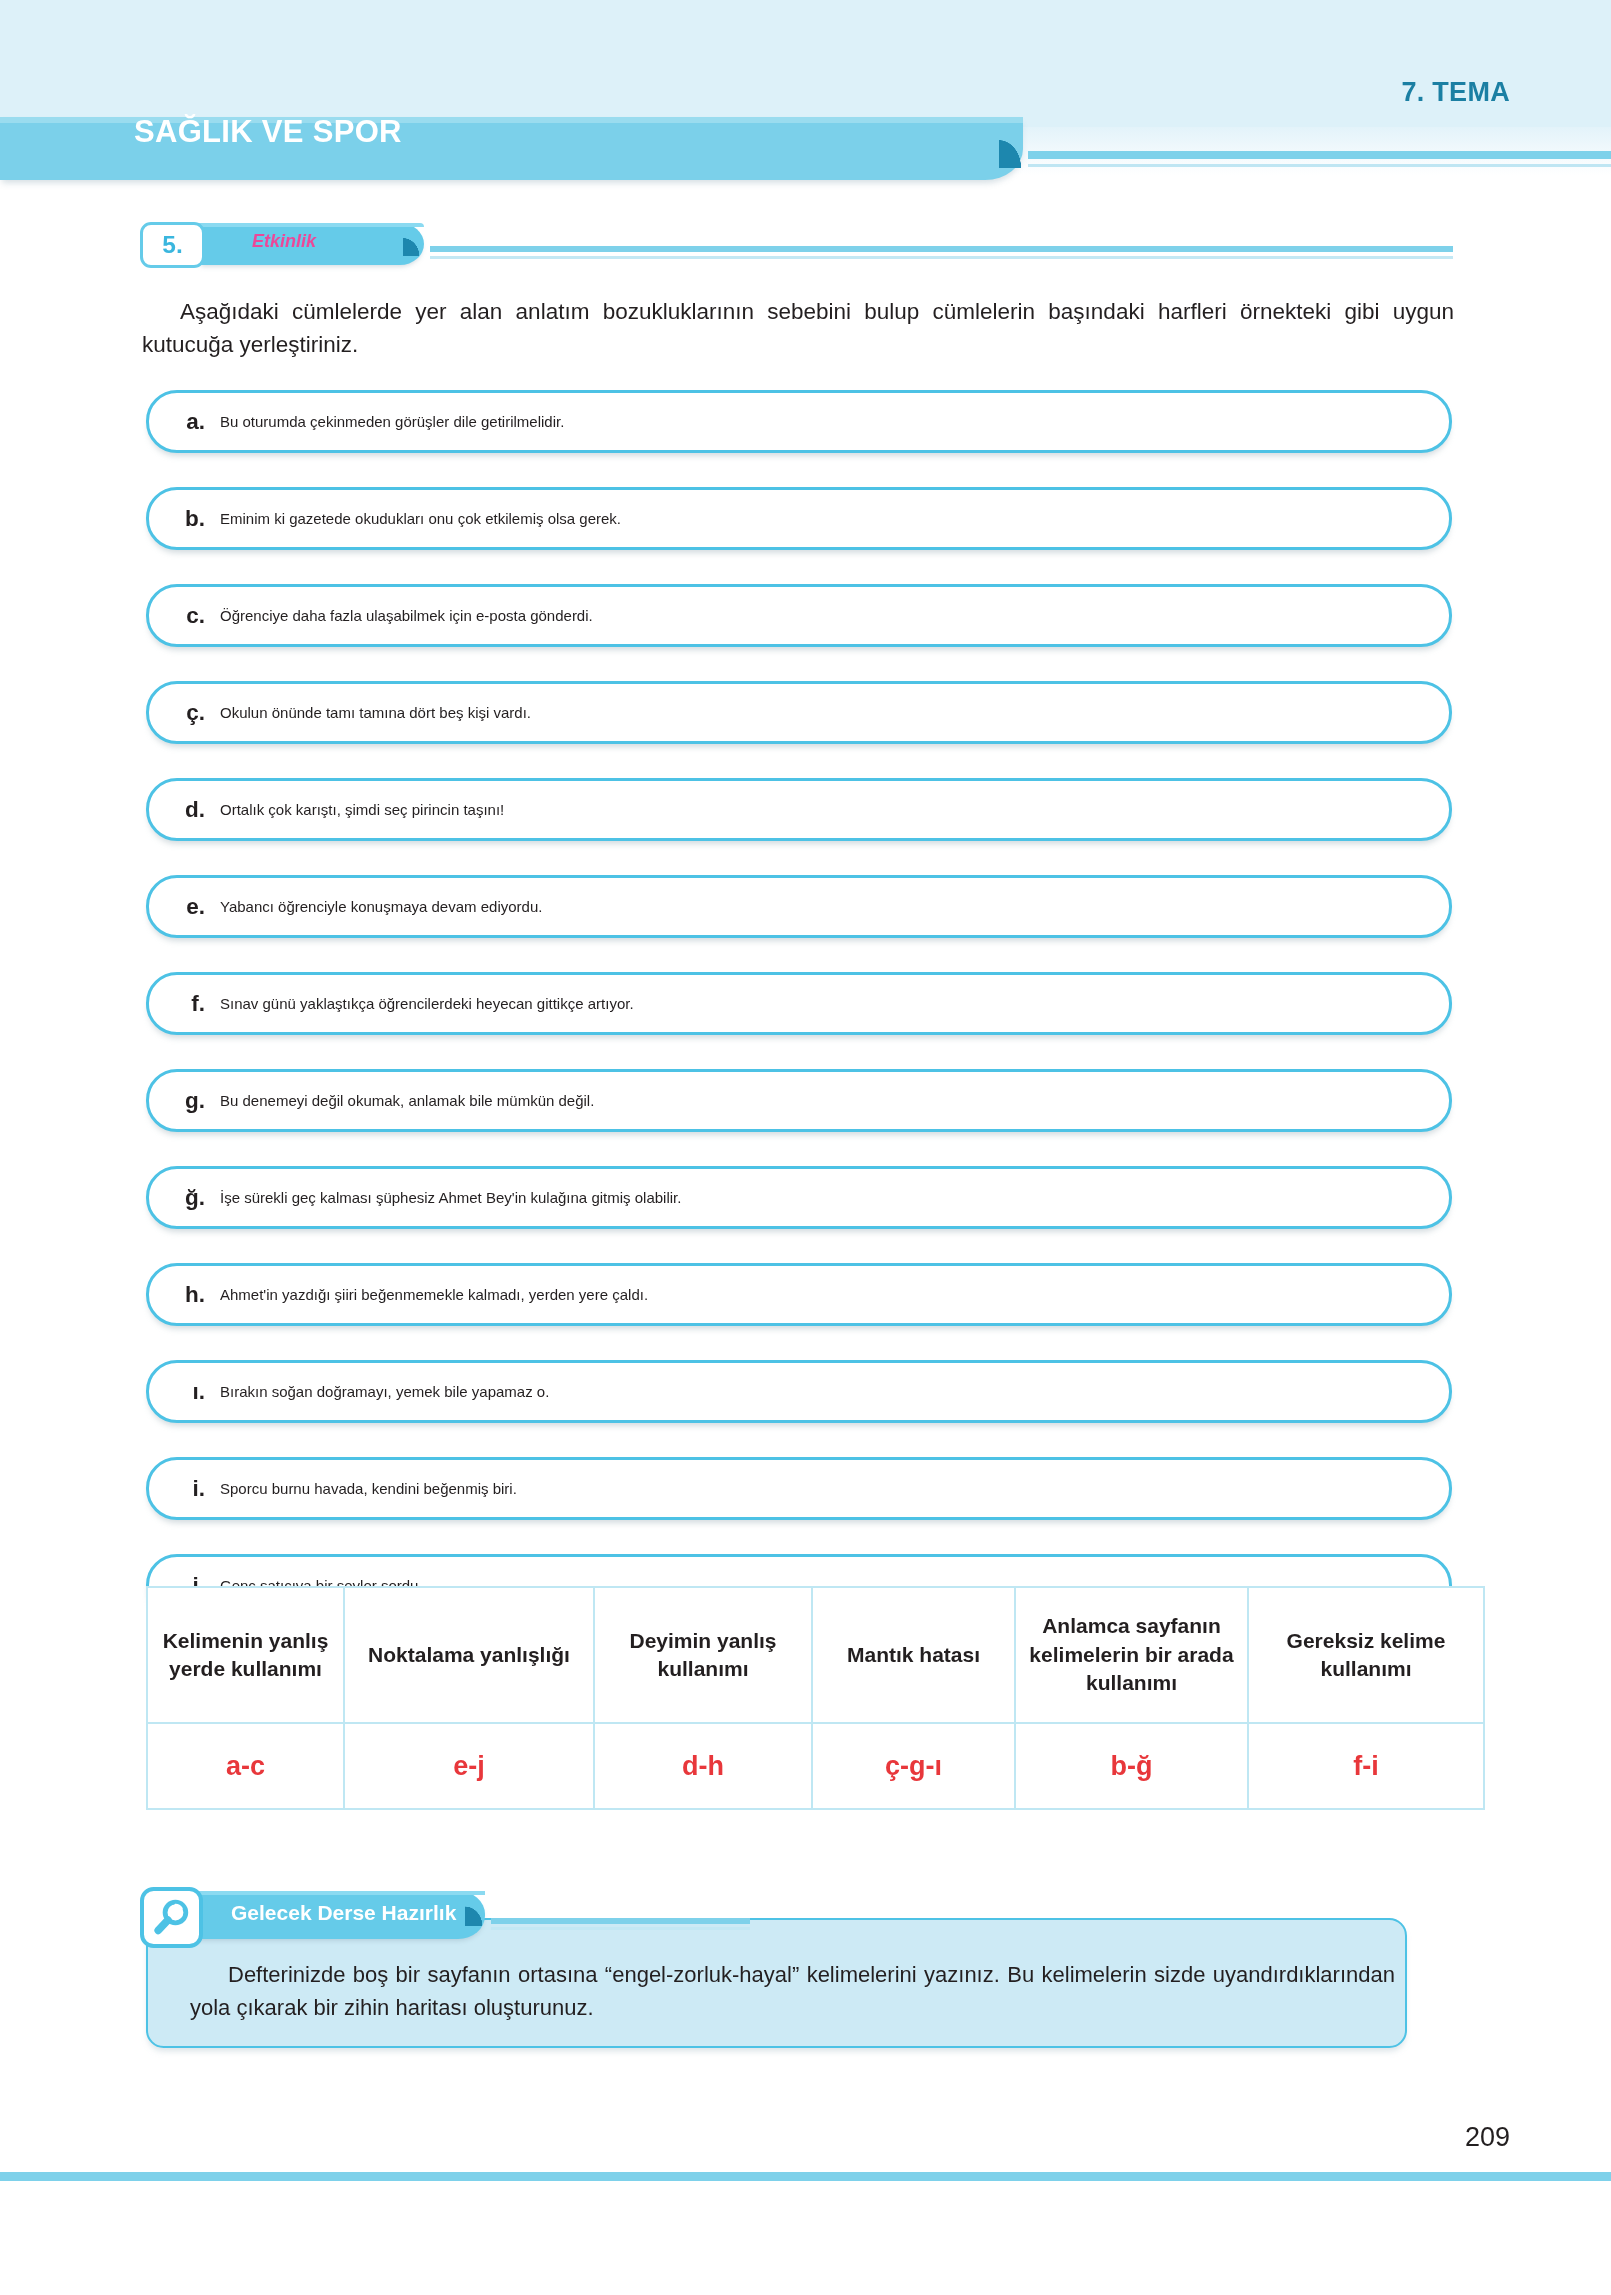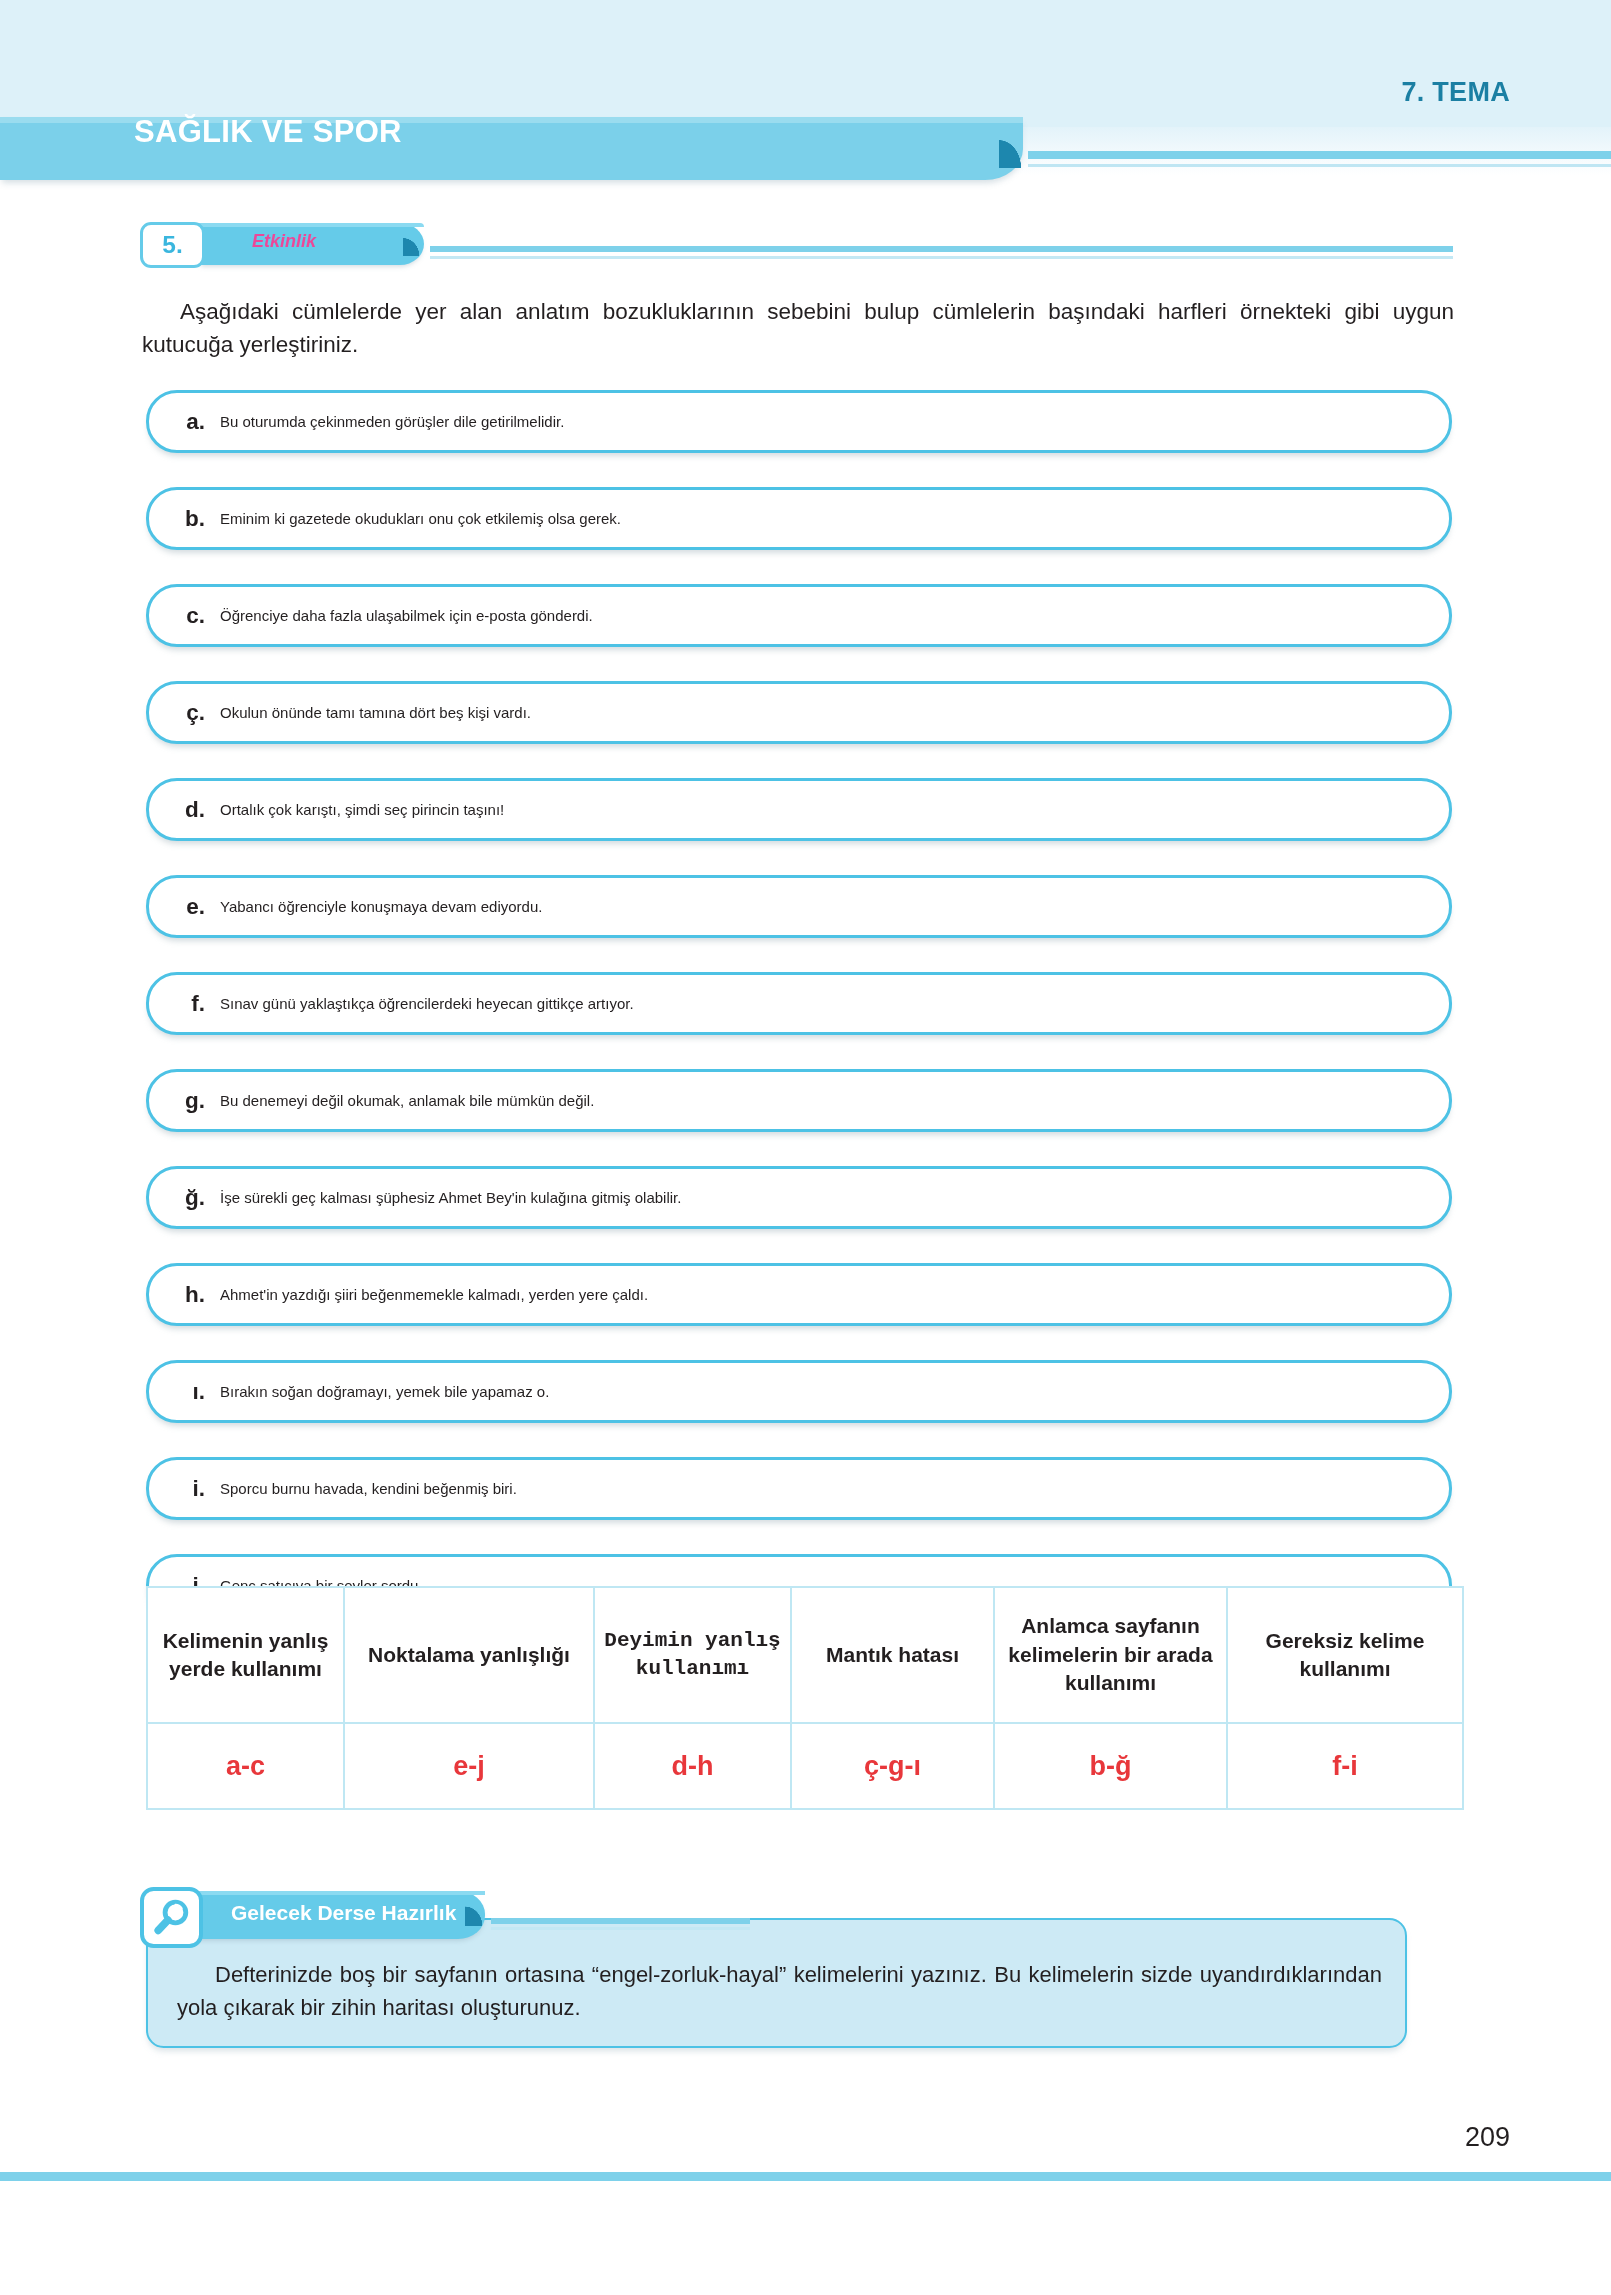--- a/index.html
+++ b/index.html
@@ -221,7 +221,7 @@
   }
   .tbl .c0 { width: 197px; }
   .tbl .c1 { width: 250px; }
-  .tbl .c2 { width: 197px; font-family: Liberation Mono, monospace; }
+  .tbl .c2 { width: 218px; }
   .tbl .c3 { width: 203px; }
   .tbl .c4 { width: 233px; }
   .tbl .c5 { width: 236px; margin-left: 12px; }

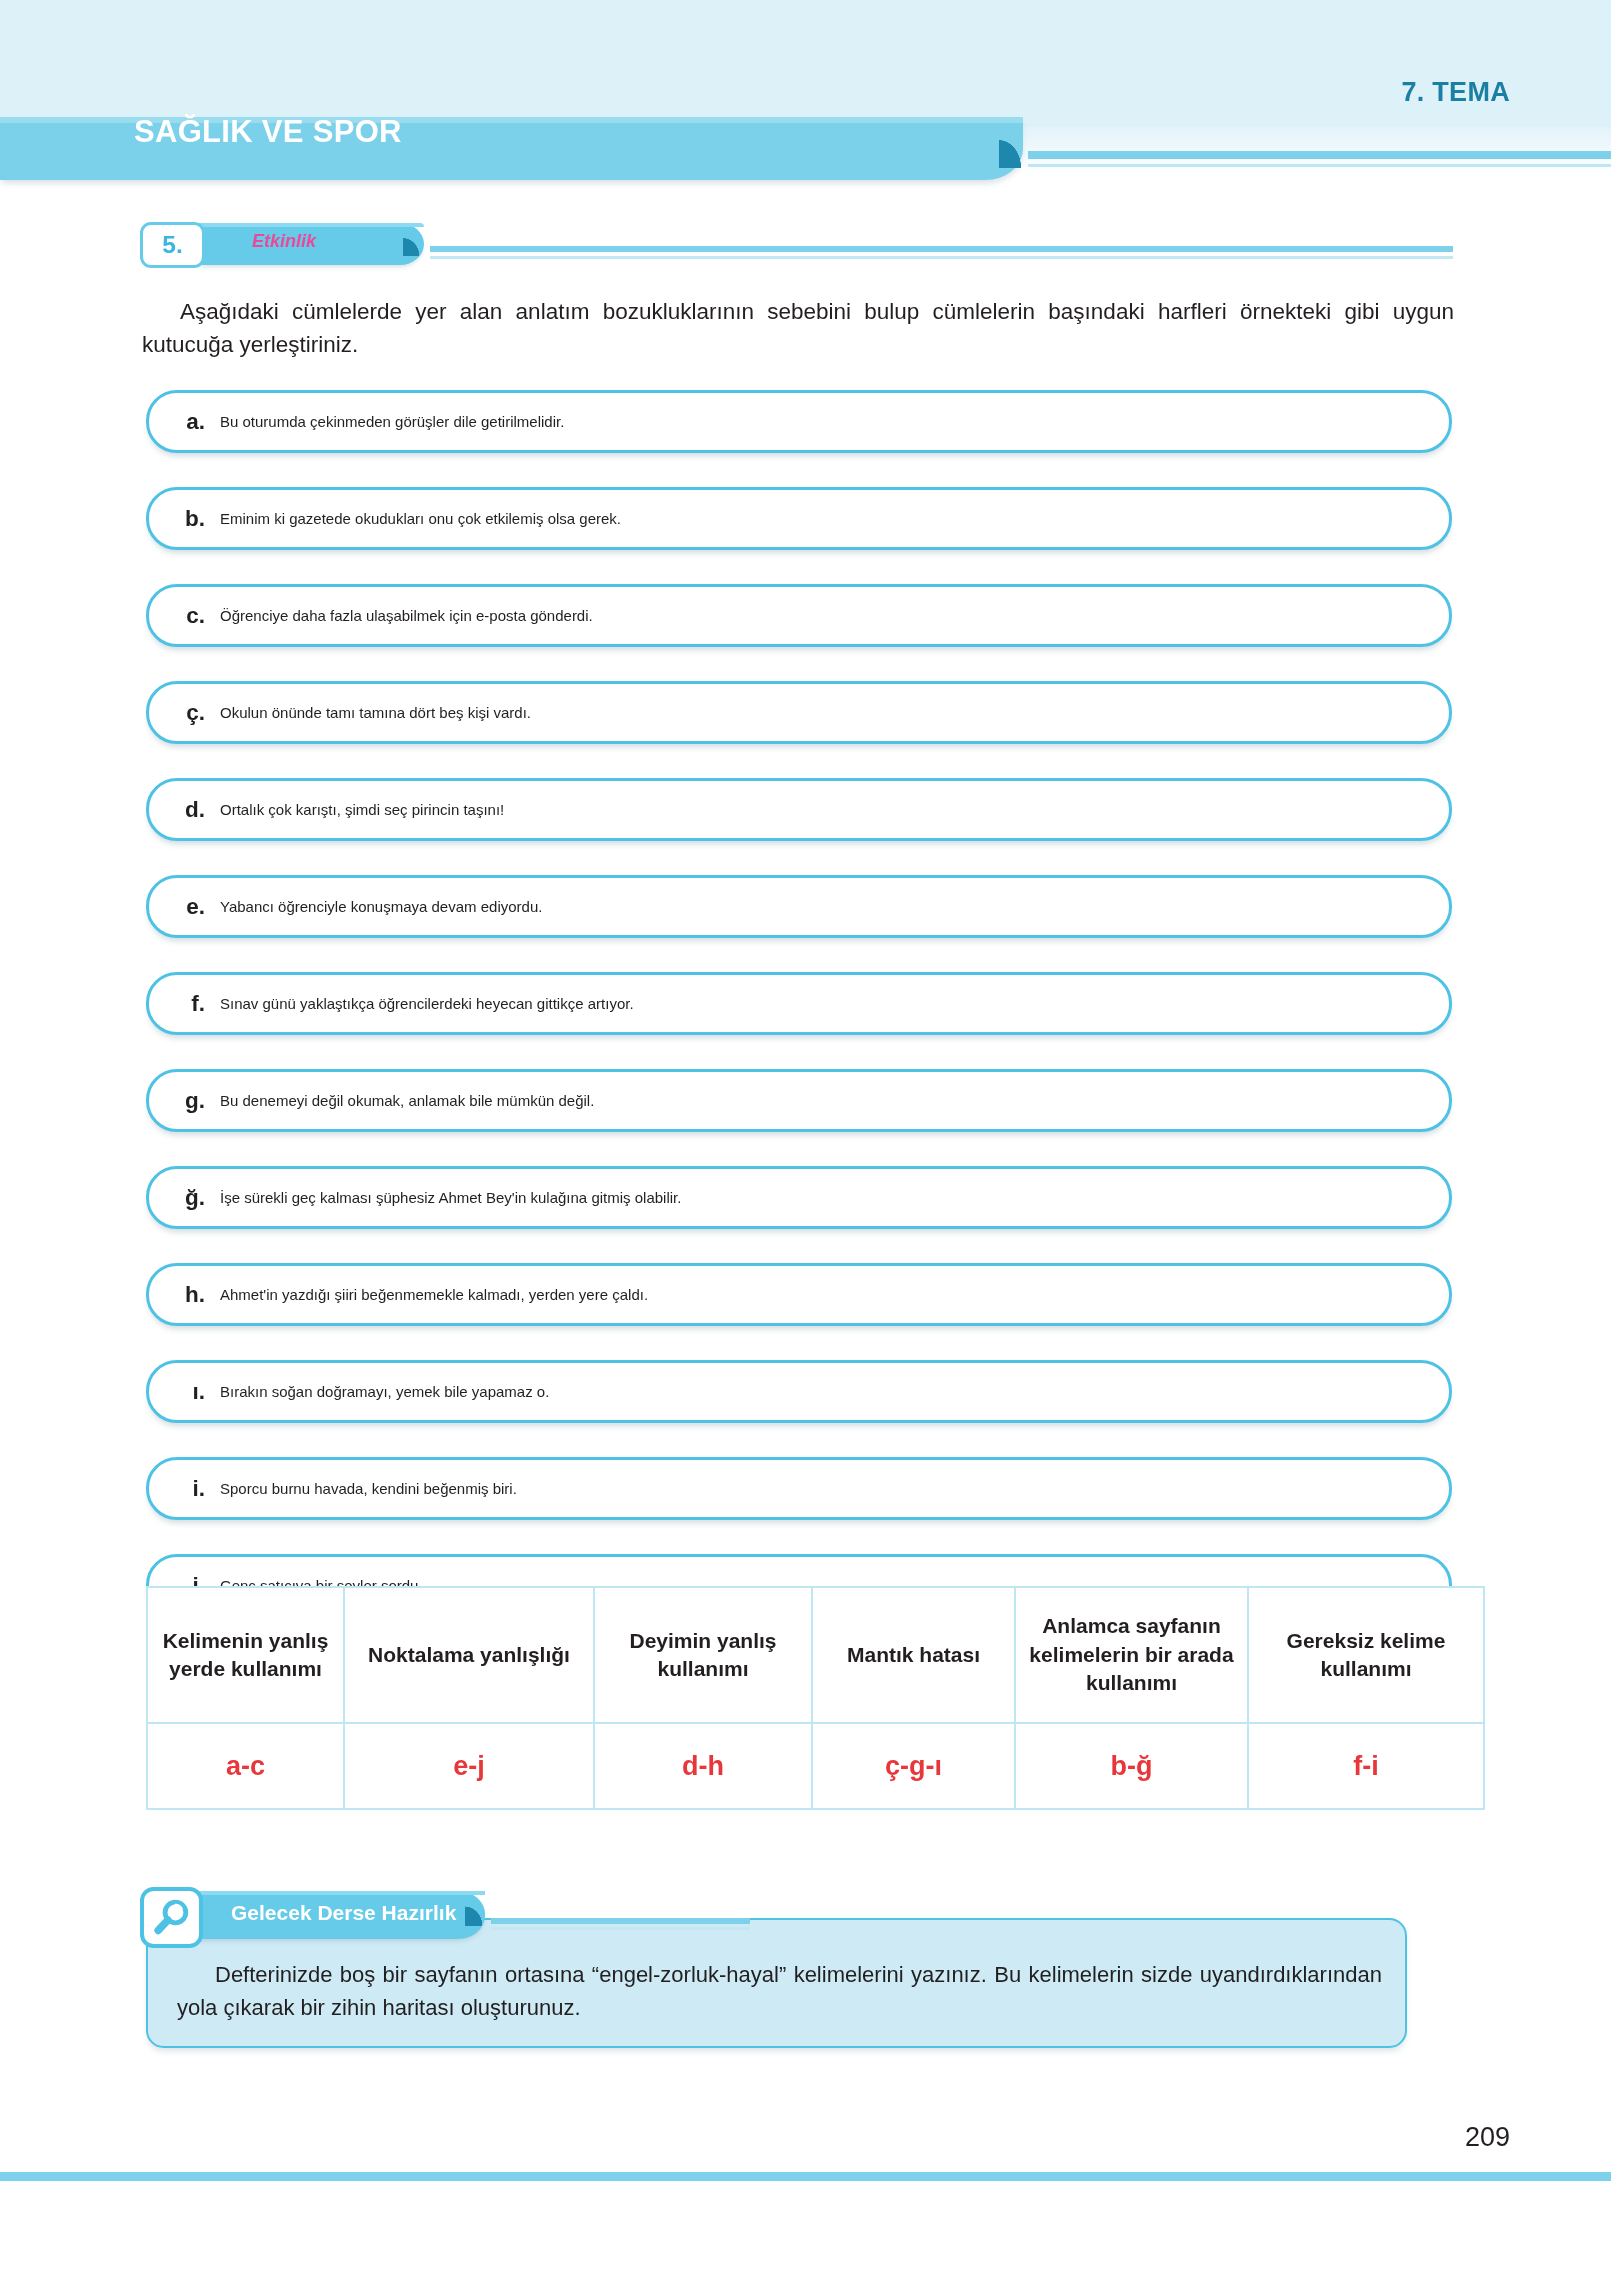--- a/index.html
+++ b/index.html
@@ -294,7 +294,7 @@
   }
   .prep-text {
     position: absolute;
-    left: 177px; top: 1958px;
+    left: 190px; top: 1958px;
     width: 1205px;
     font-size: 22px;
     line-height: 1.52;

